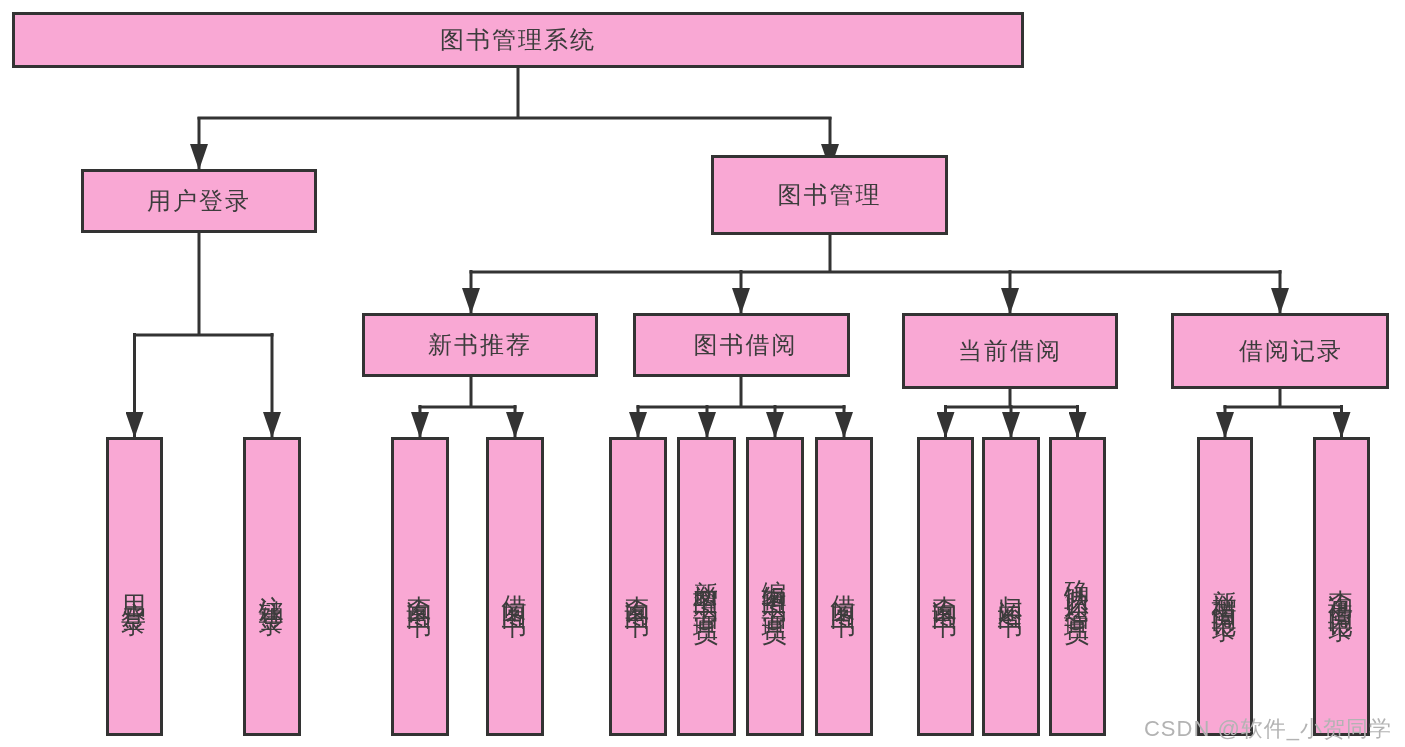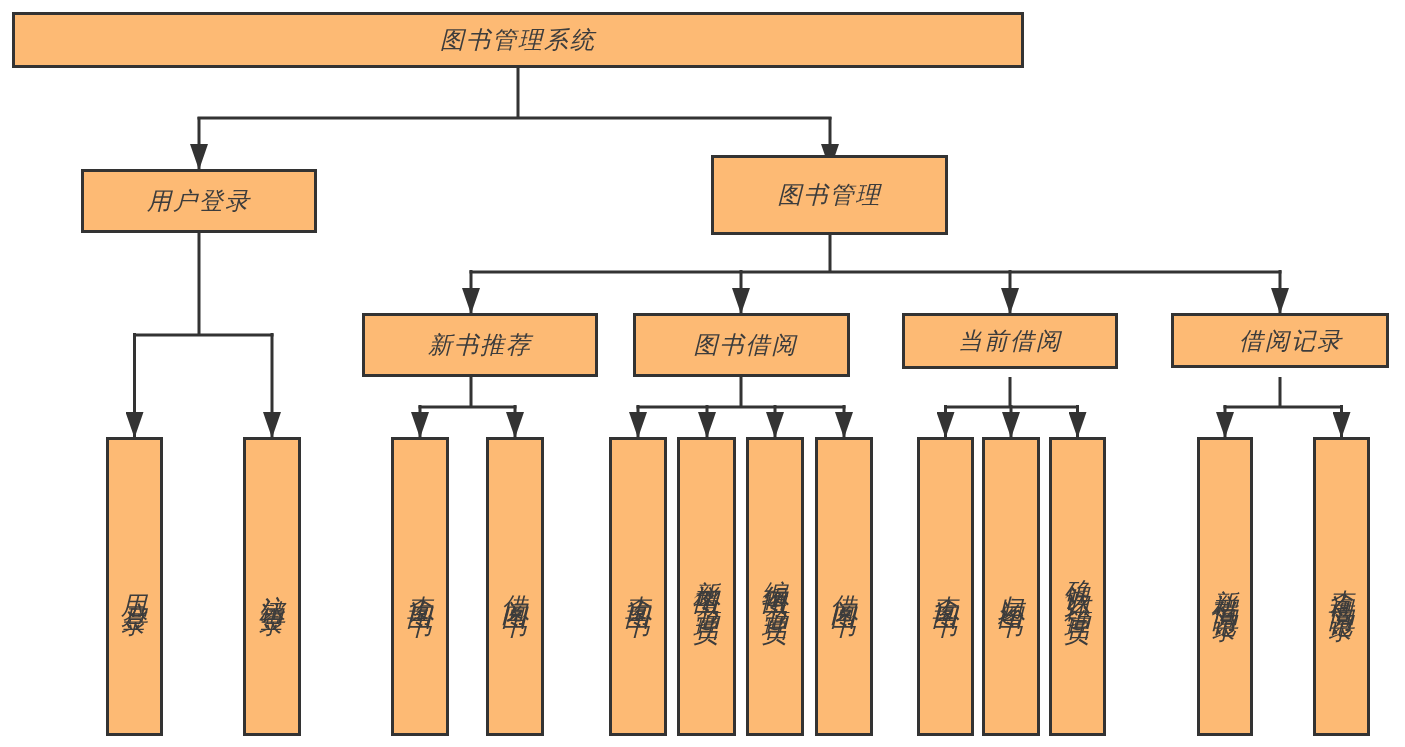--- a/index.html
+++ b/index.html
@@ -25,7 +25,7 @@
     position: absolute;
     box-sizing: border-box;
     border: 3px solid #333333;
-    background: #fdba74;
+    background: #f9a8d4;
     color: #3c3c3c;
     display: flex;
     align-items: center;
@@ -33,7 +33,6 @@
     font-size: 24px;
     letter-spacing: 2px;
     white-space: nowrap;
-    font-style: italic;
   }
   .vnode {
     writing-mode: vertical-rl;

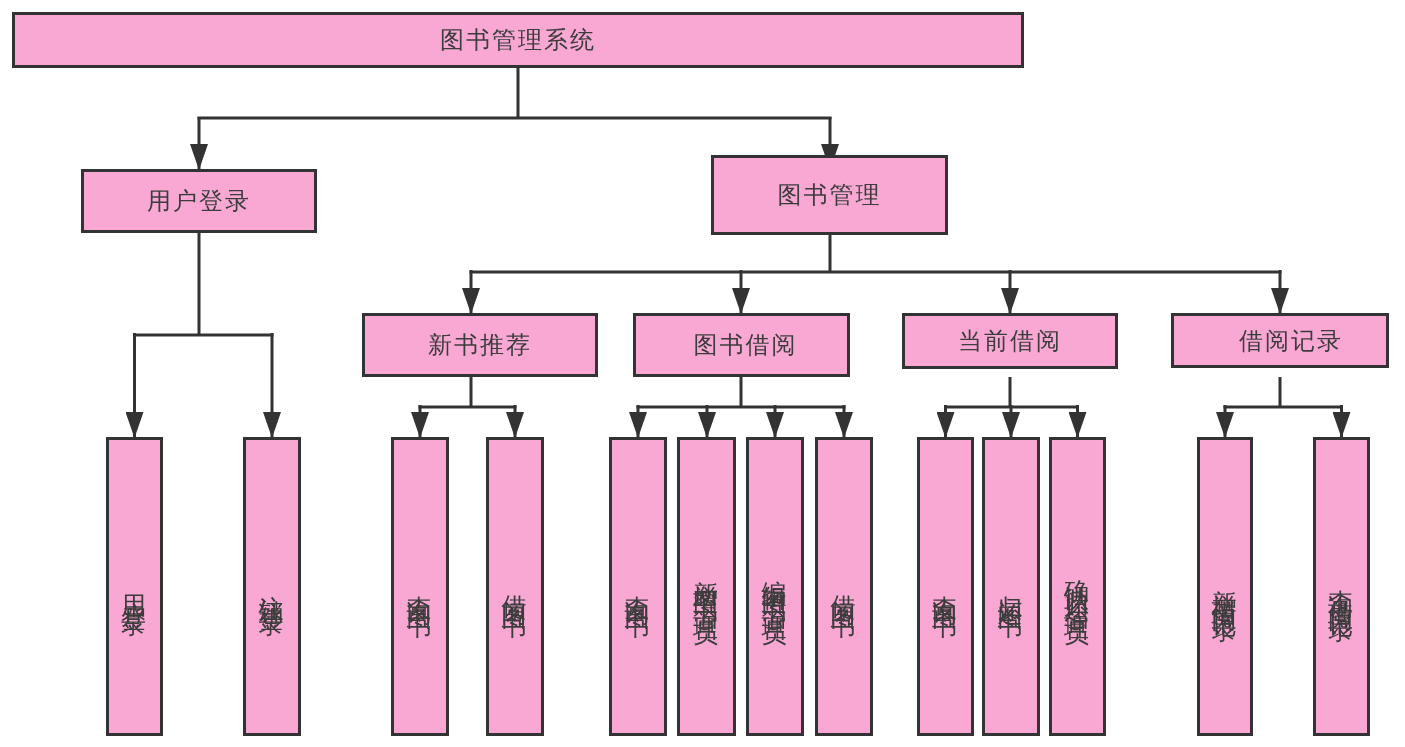--- a/index.html
+++ b/index.html
@@ -108,7 +108,7 @@
 
   <div class="node" style="left:362px; top:313px; width:236px; height:64px;">新书推荐</div>
   <div class="node" style="left:633px; top:313px; width:217px; height:64px;padding-left:8px;">图书借阅</div>
-  <div class="node" style="left:902px; top:313px; width:216px; height:56px;">当前借阅</div>
+  <div class="node" style="left:902px; top:313px; width:216px; height:76px;">当前借阅</div>
   <div class="node" style="left:1171px; top:313px; width:218px; height:55px;padding-left:22px;">借阅记录</div>
 
   <div class="node vnode" style="left:106px; top:437px; width:57px; height:299px;">用户登录</div>

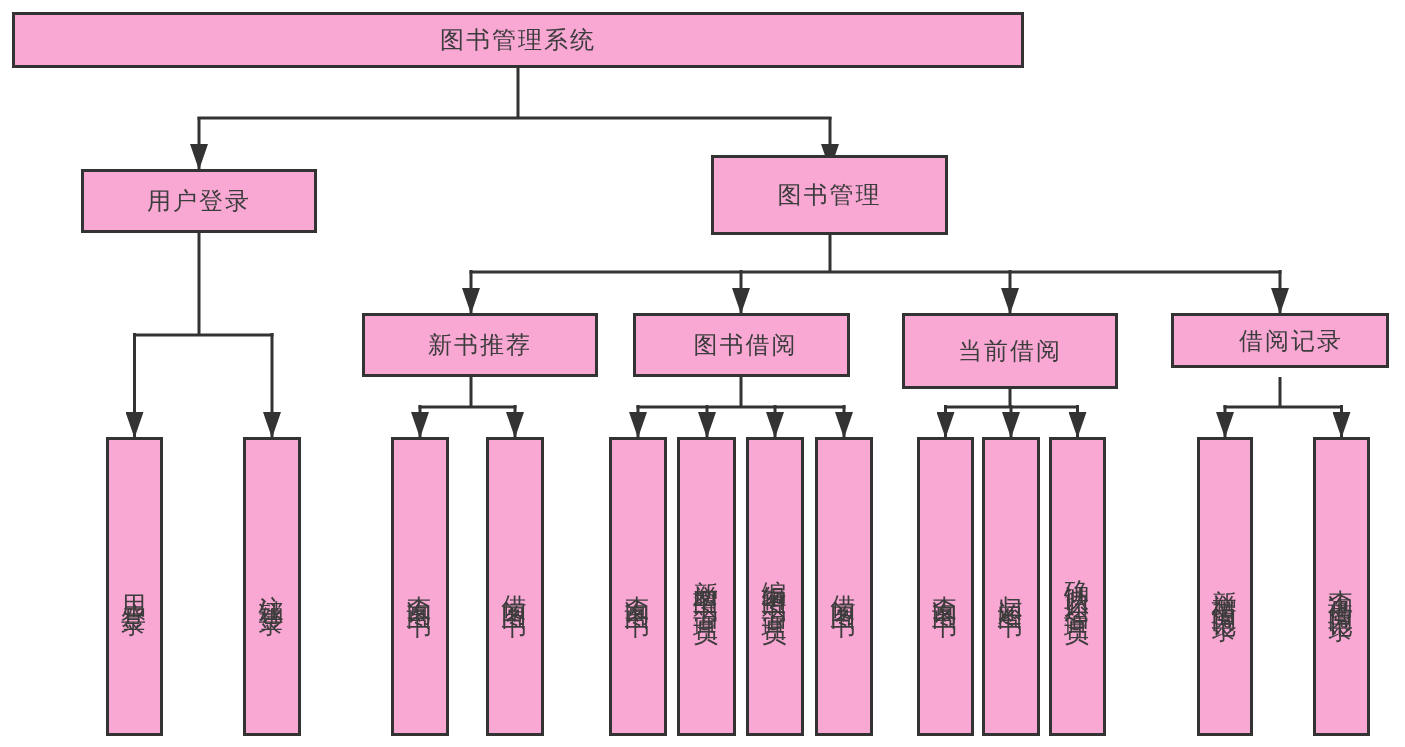--- a/index.html
+++ b/index.html
@@ -109,7 +109,7 @@
   <div class="node" style="left:362px; top:313px; width:236px; height:64px;">新书推荐</div>
   <div class="node" style="left:633px; top:313px; width:217px; height:64px;padding-left:8px;">图书借阅</div>
   <div class="node" style="left:902px; top:313px; width:216px; height:76px;">当前借阅</div>
-  <div class="node" style="left:1171px; top:313px; width:218px; height:55px;padding-left:22px;">借阅记录</div>
+  <div class="node" style="left:1171px; top:313px; width:218px; height:76px;padding-left:22px;">借阅记录</div>
 
   <div class="node vnode" style="left:106px; top:437px; width:57px; height:299px;">用户登录</div>
   <div class="node vnode" style="left:243px; top:437px; width:58px; height:299px;">注销登录</div>

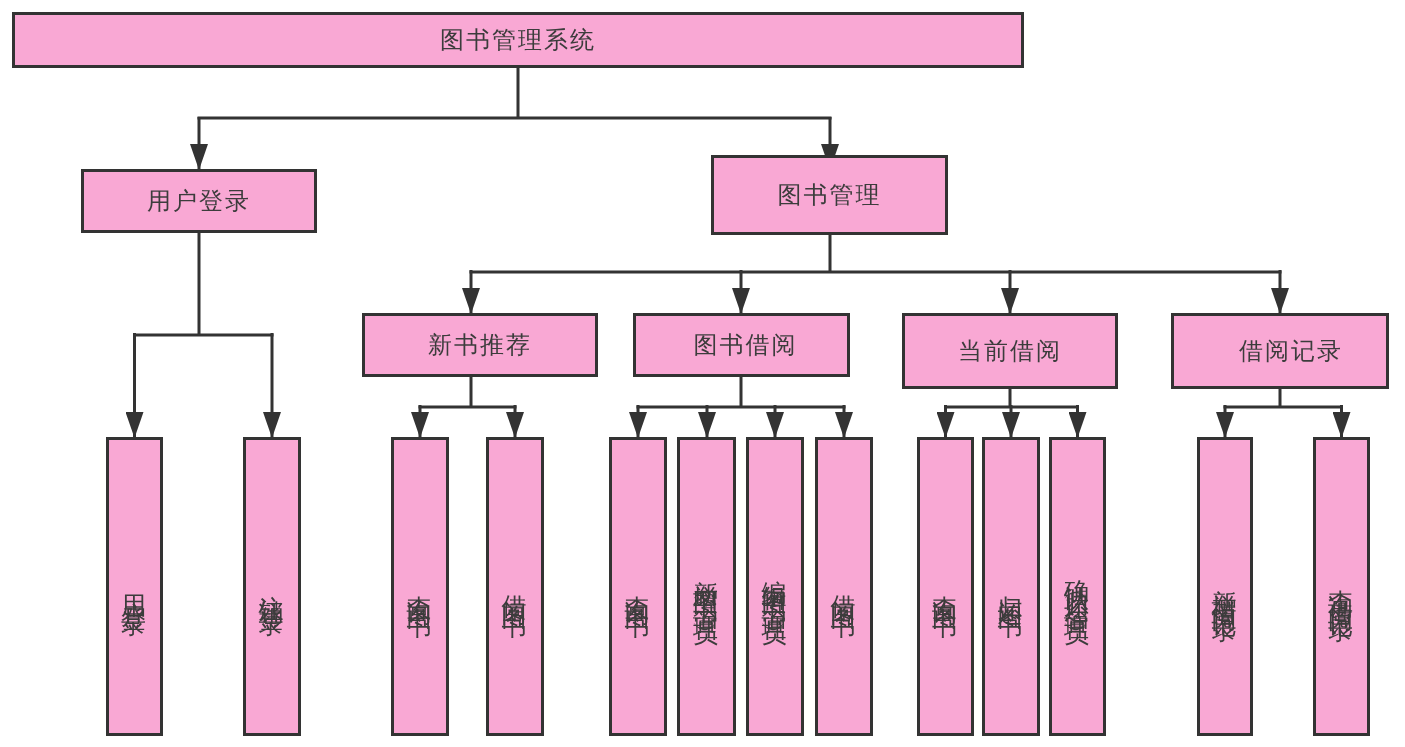--- a/index.html
+++ b/index.html
@@ -129,6 +129,7 @@
   <div class="node vnode" style="left:1197px; top:437px; width:56px; height:299px;">新增借阅记录</div>
   <div class="node vnode" style="left:1313px; top:437px; width:57px; height:299px;">查询借阅记录</div>
 
+  <div class="watermark">CSDN @软件_小贺同学</div>
 
 </div>
 

